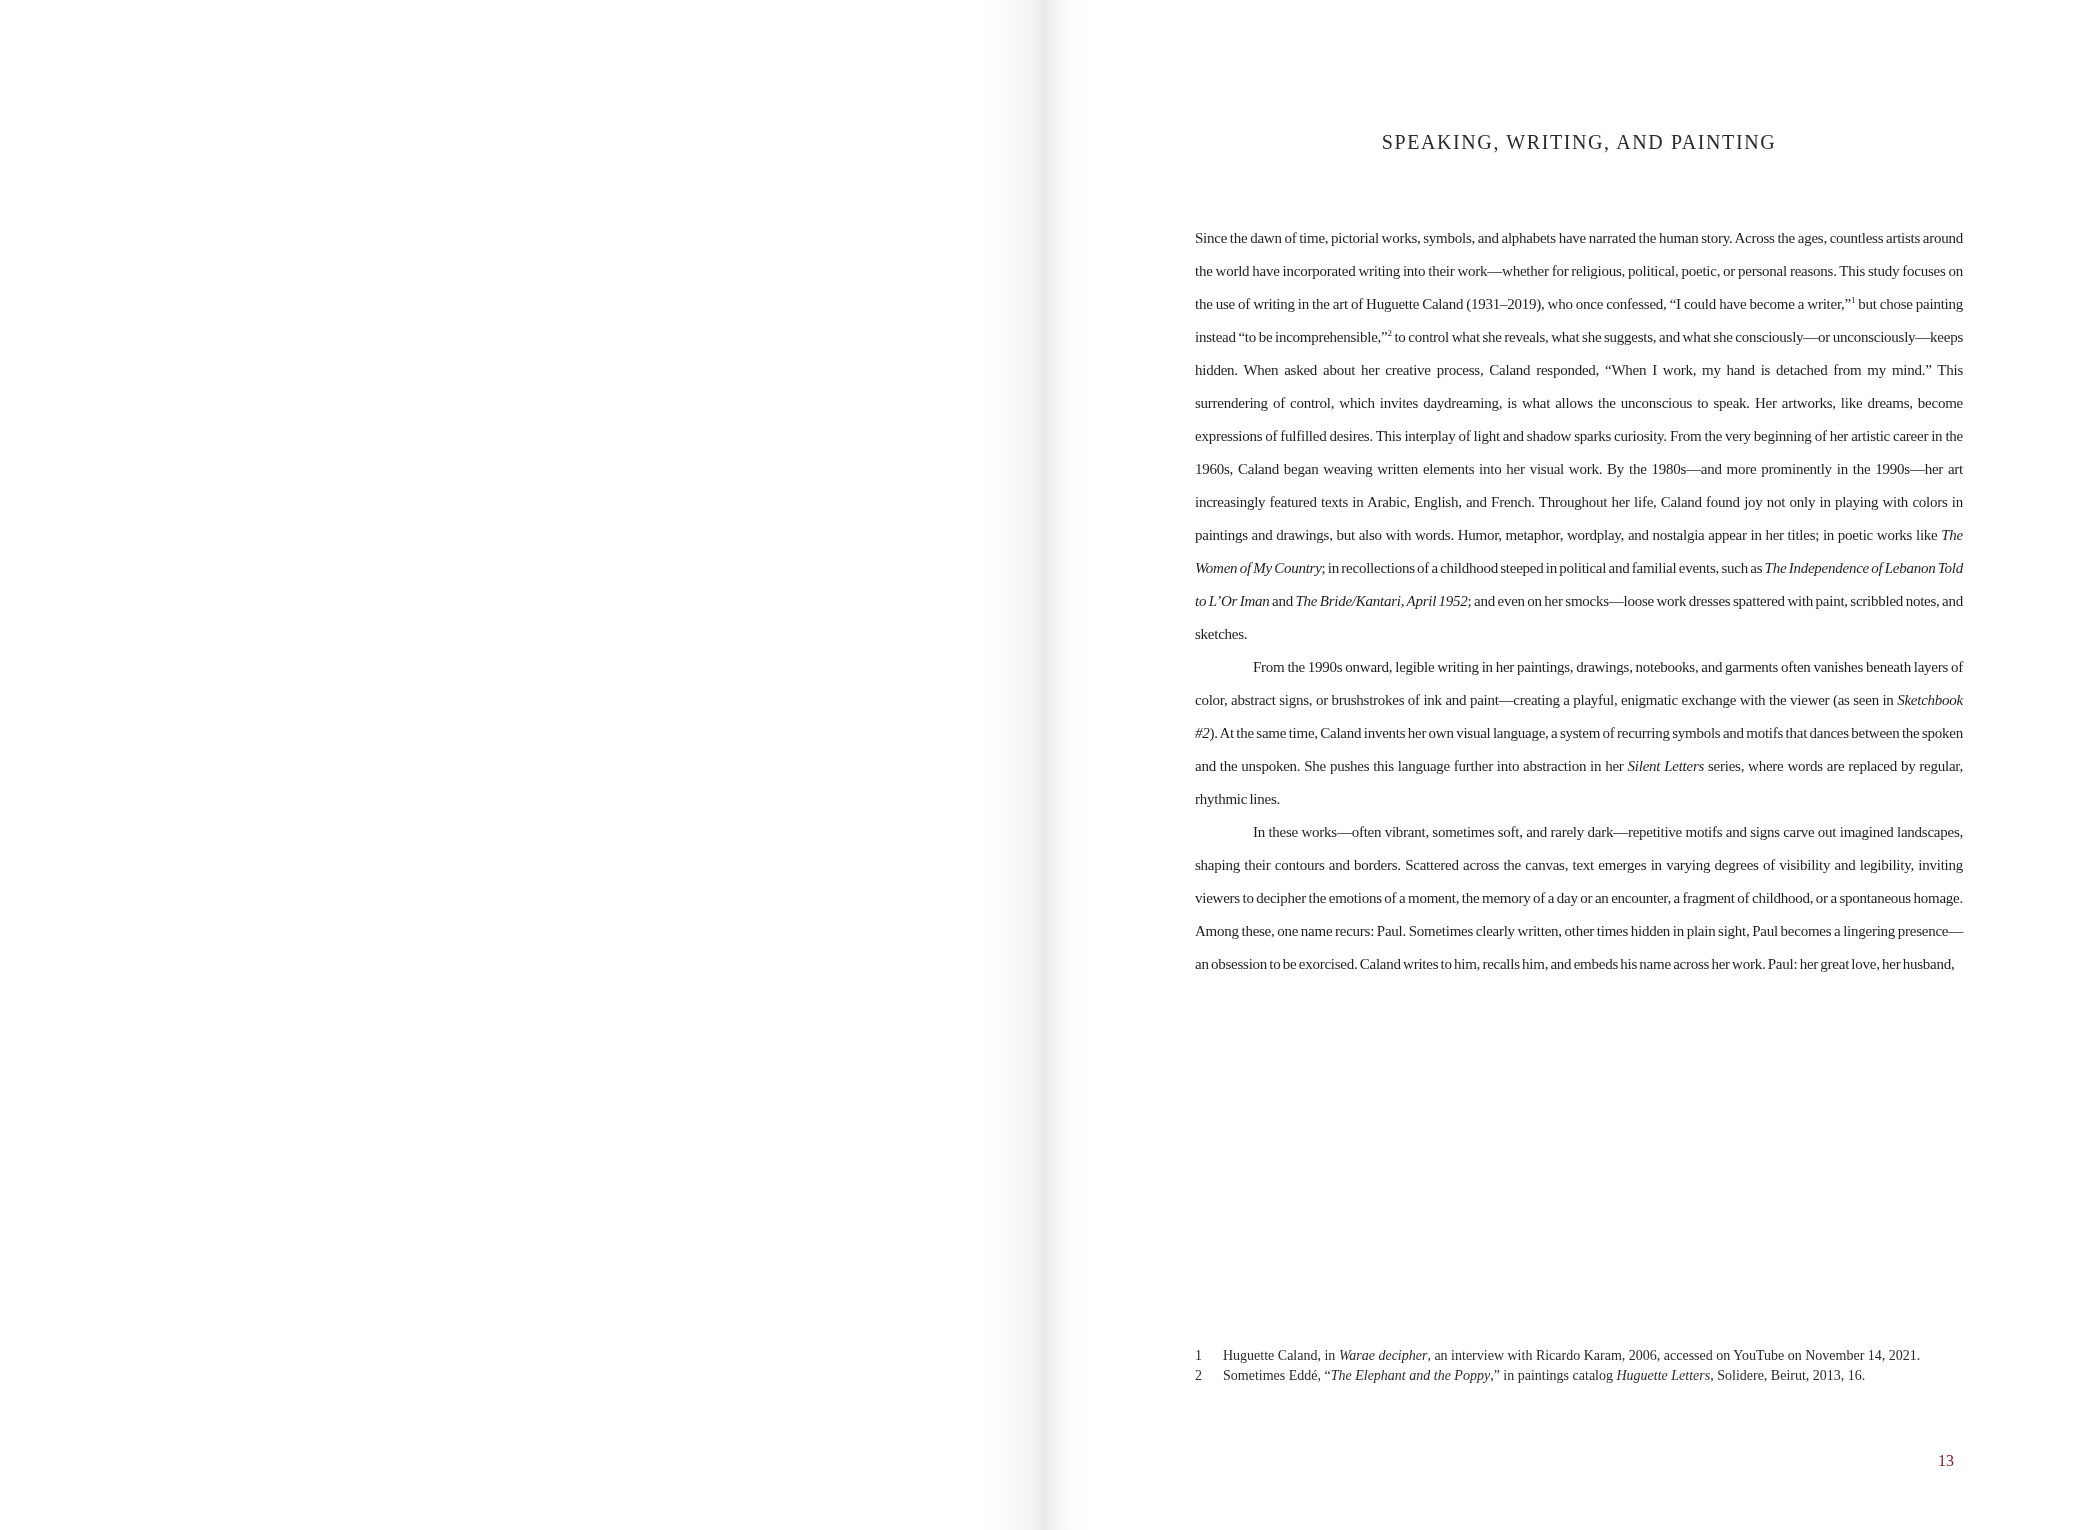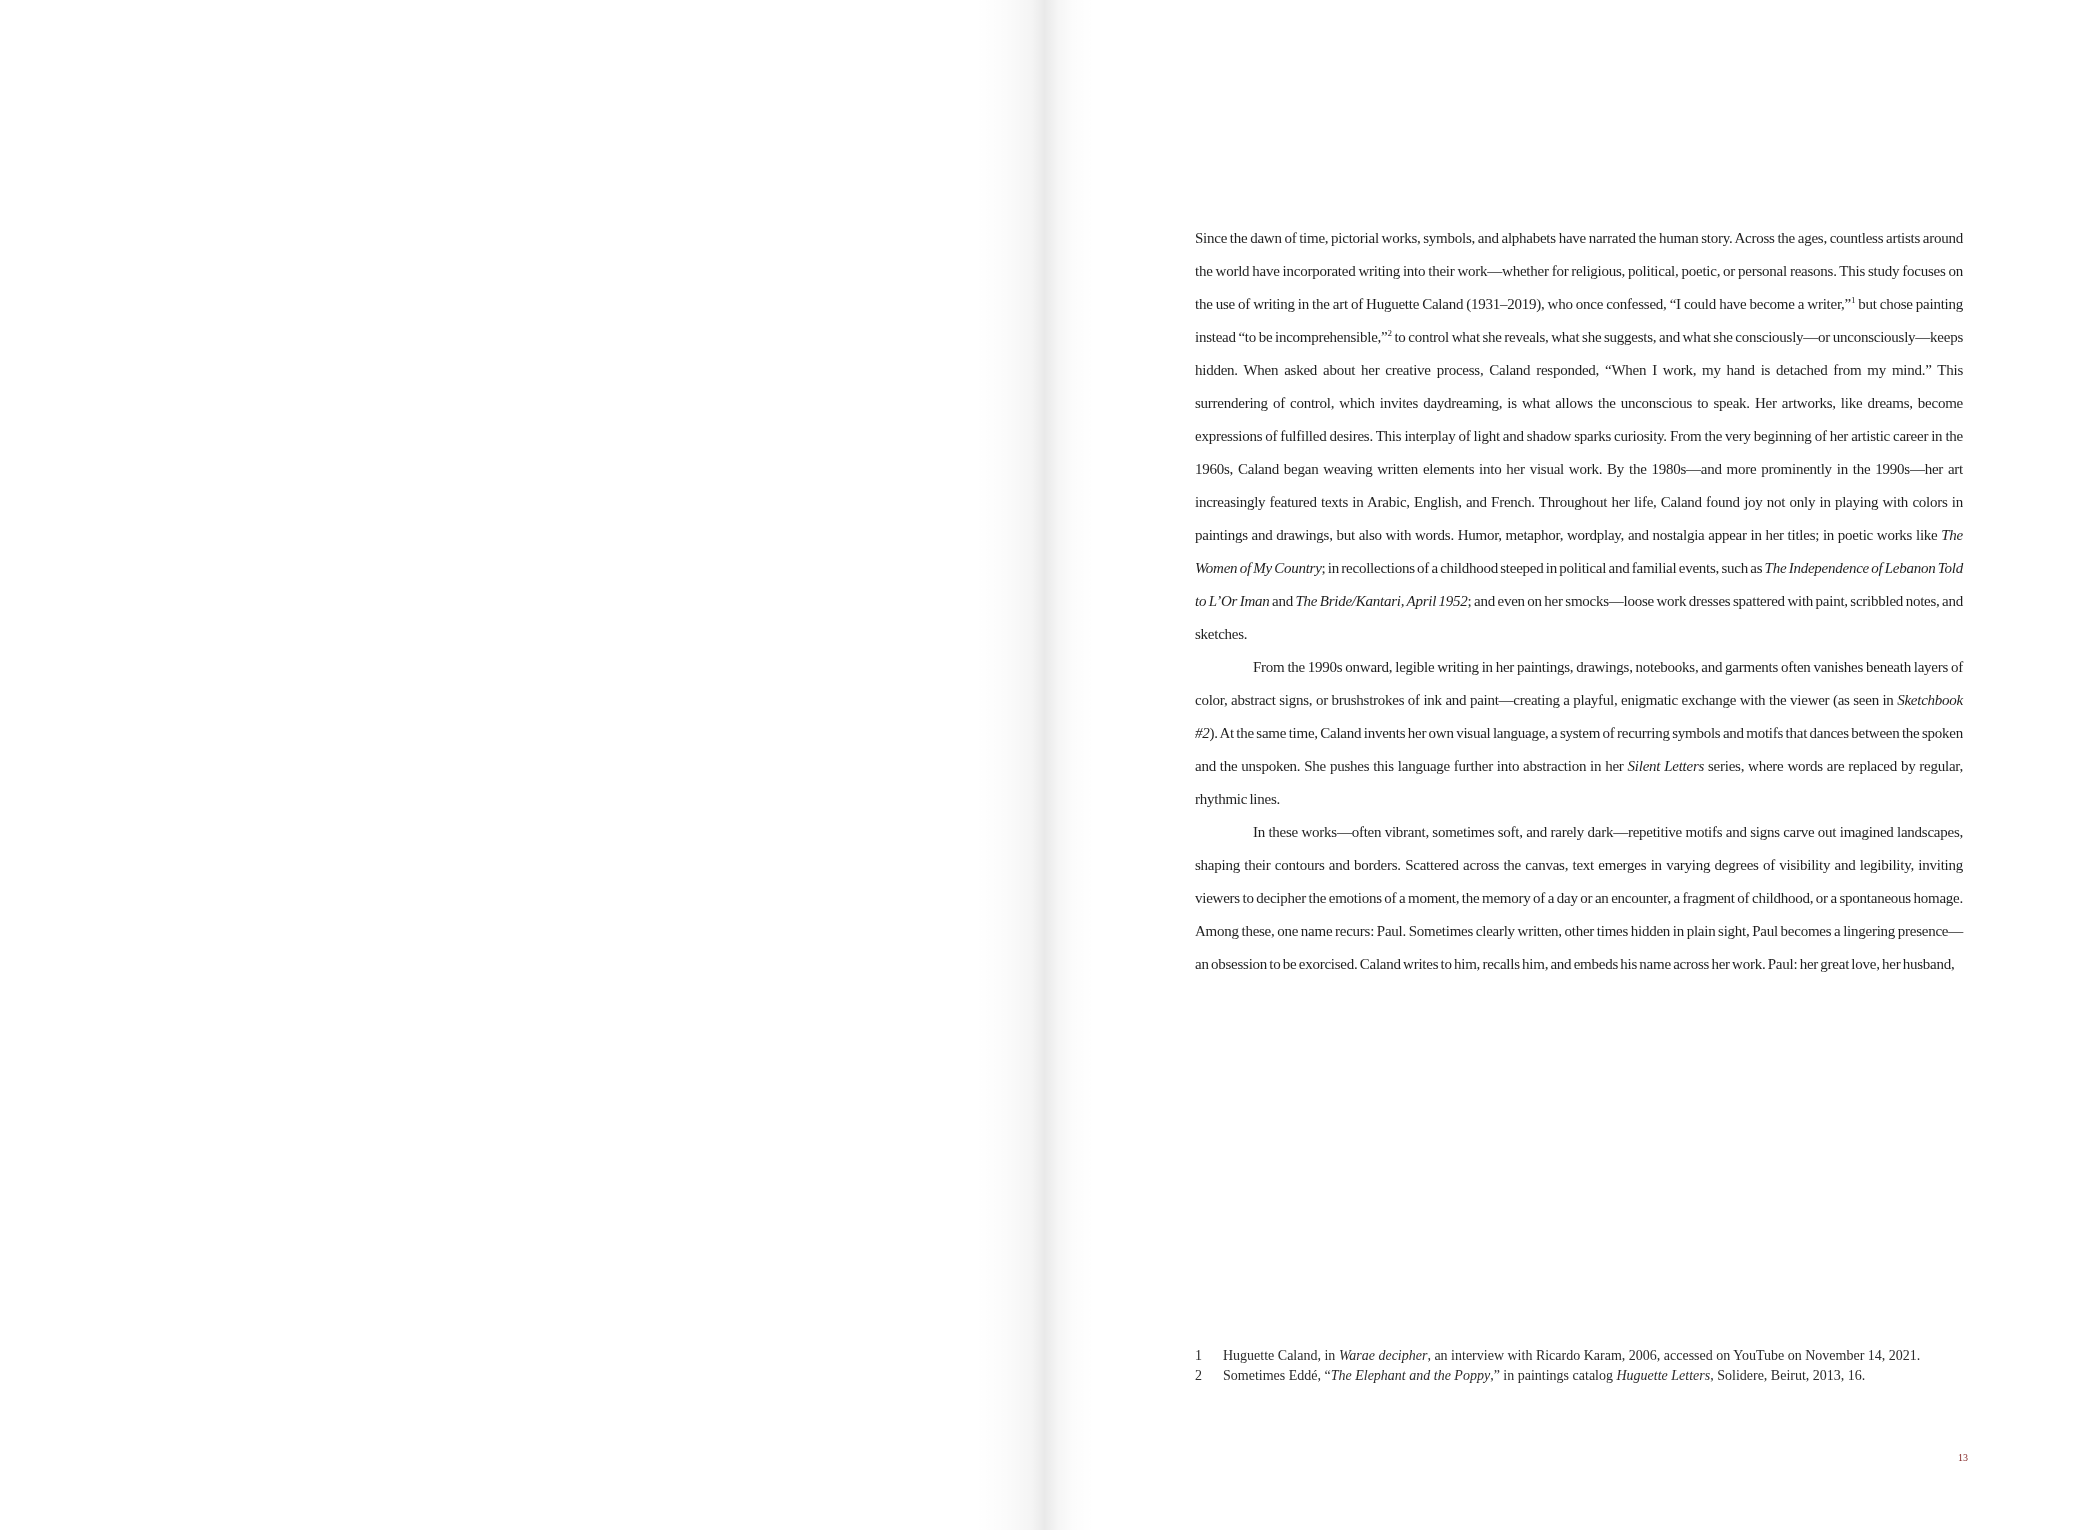--- a/index.html
+++ b/index.html
@@ -113,6 +113,7 @@
   <div class="gutter-shadow"></div>
   <div class="right-page"></div>
 
+  <h1 class="chapter-title">SPEAKING, WRITING, AND PAINTING</h1>
 
   <div class="body-text">
       <p class="para"><span>Since the dawn of time, pictorial works, symbols, and alphabets have narrated the human story. Across the ages, countless artists around the world have incorporated writing into their work—whether for religious, political, poetic, or personal reasons. This study focuses on the use of writing in the art of Huguette Caland (1931–2019), who once confessed, “I could have become a writer,”</span><sup>1</sup><span> but chose painting instead “to be incomprehensible,”</span><sup>2</sup><span> to control what she reveals, what she suggests, and what she consciously—or unconsciously—keeps hidden. When asked about her creative process, Caland responded, “When I work, my hand is detached from my mind.” This surrendering of control, which invites daydreaming, is what allows the unconscious to speak. Her artworks, like dreams, become expressions of fulfilled desires. This interplay of light and shadow sparks curiosity. From the very beginning of her artistic career in the 1960s, Caland began weaving written elements into her visual work. By the 1980s—and more prominently in the 1990s—her art increasingly featured texts in Arabic, English, and French. Throughout her life, Caland found joy not only in playing with colors in paintings and drawings, but also with words. Humor, metaphor, wordplay, and nostalgia appear in her titles; in poetic works like </span><em>The Women of My Country</em><span>; in recollections of a childhood steeped in political and familial events, such as </span><em>The Independence of Lebanon Told to L’Or Iman</em><span> and </span><em>The Bride/Kantari, April 1952</em><span>; and even on her smocks—loose work dresses spattered with paint, scribbled notes, and sketches.</span></p>

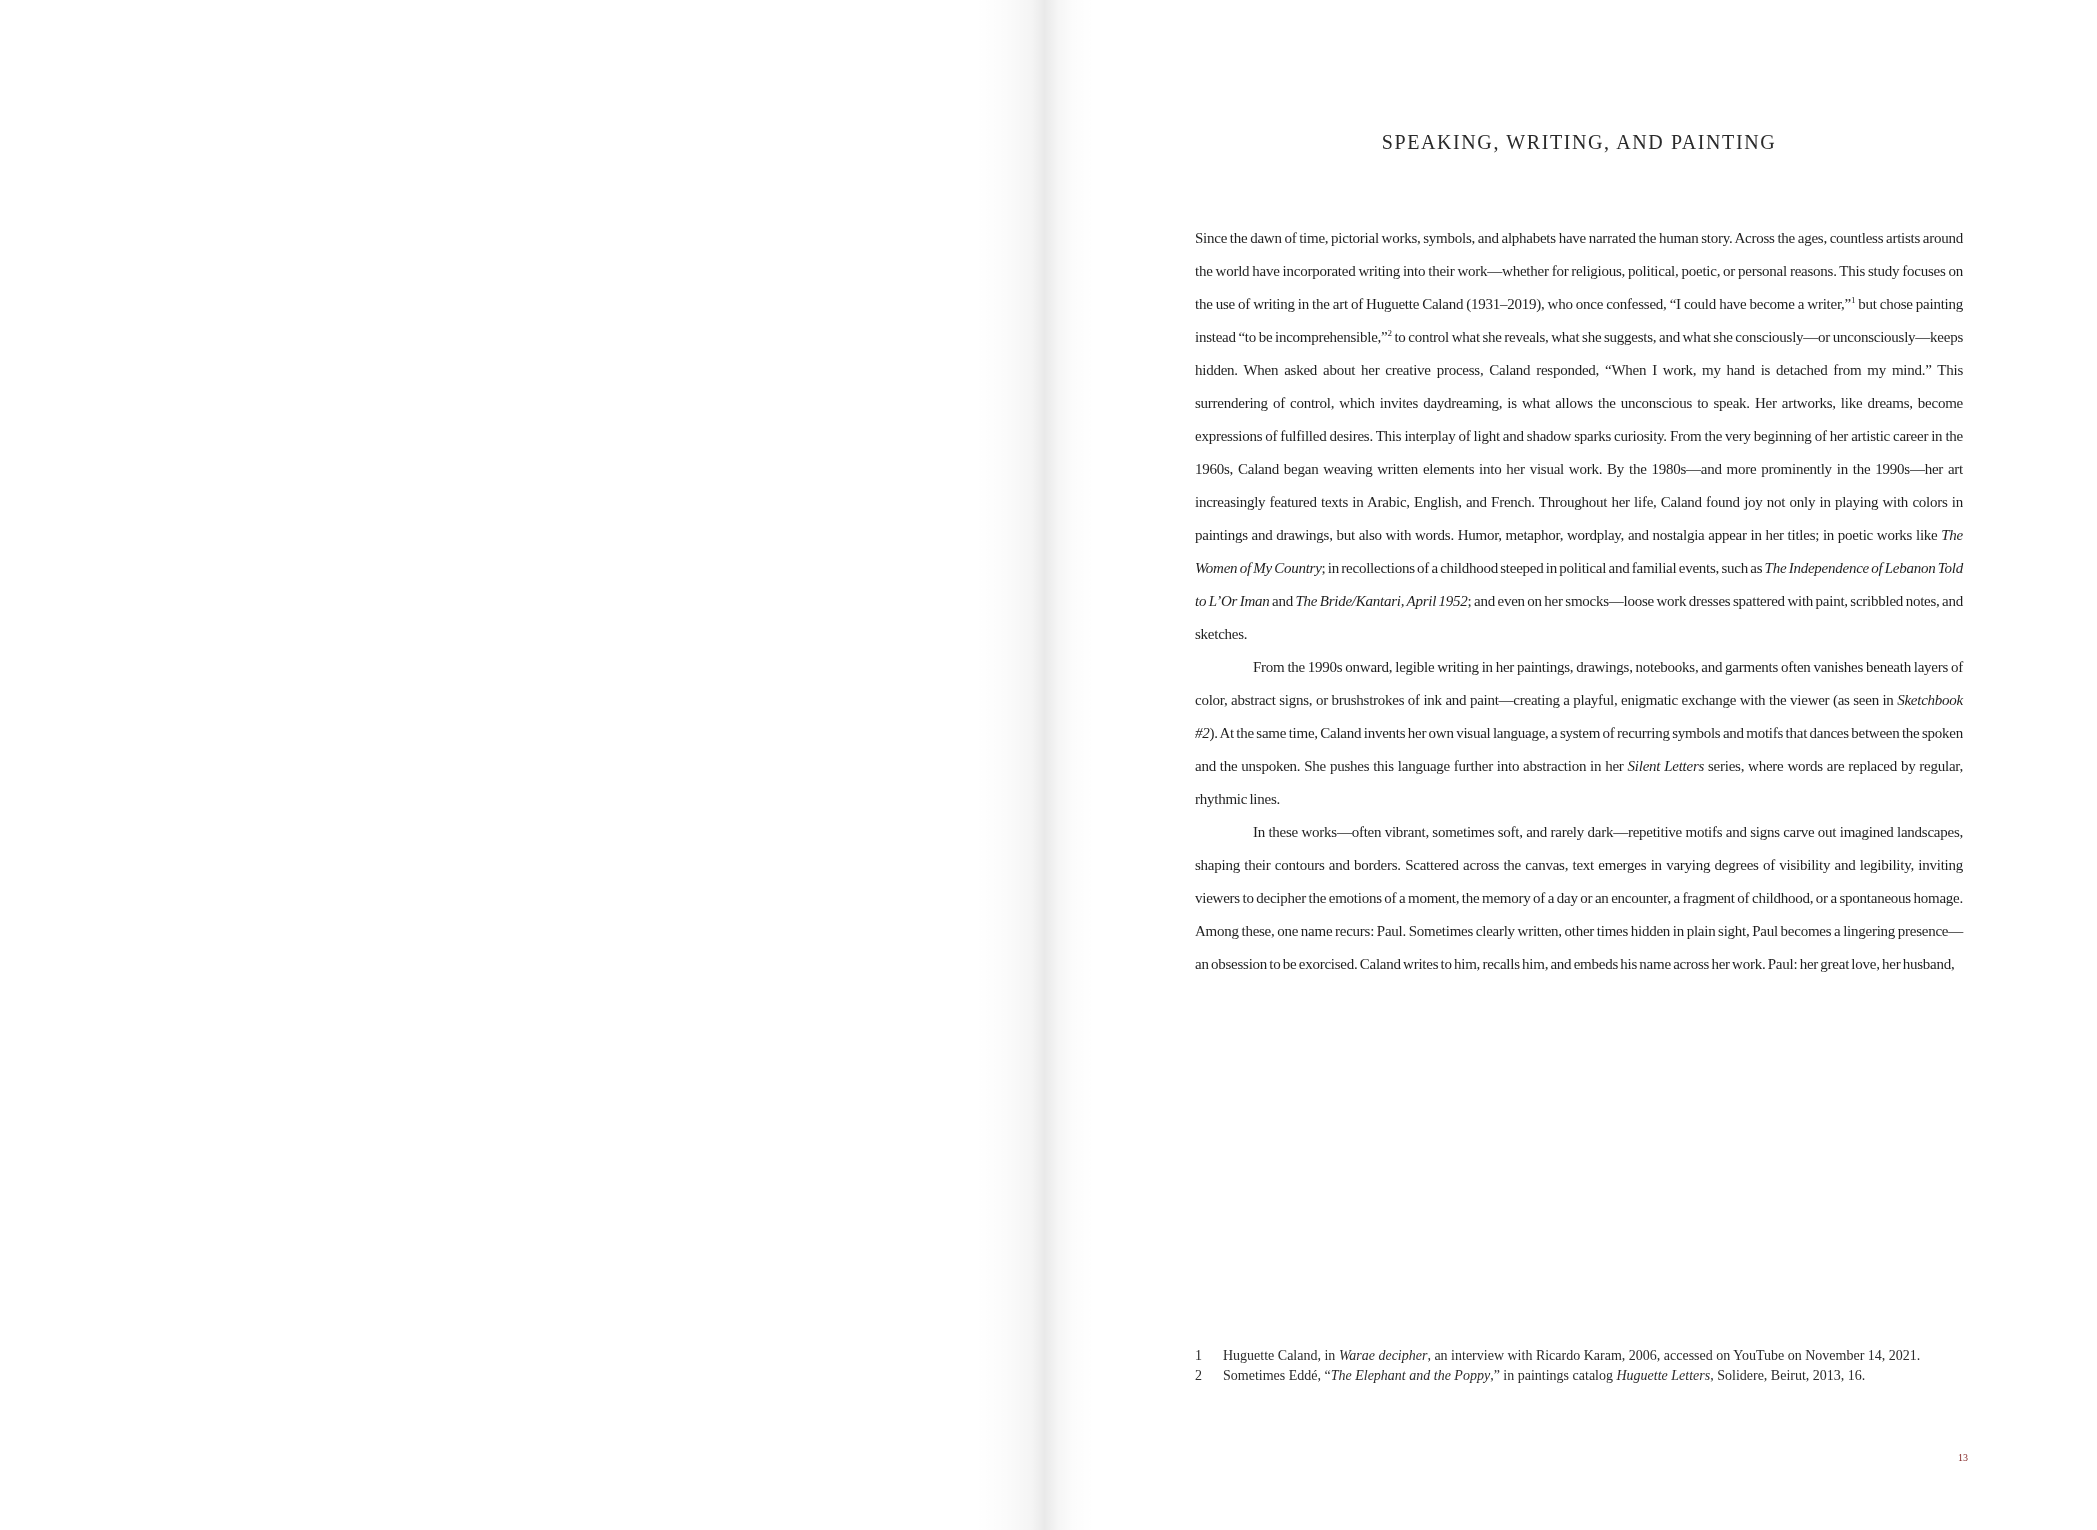--- a/index.html
+++ b/index.html
@@ -100,8 +100,8 @@
     position: absolute;
     left: 1938px; top: 1452px;
     width: 30px;
-    text-align: right;
-    font-size: 10px;
+    text-align: left;
+    font-size: 16px;
     color: #7f1d1d;
   }
 </style>

